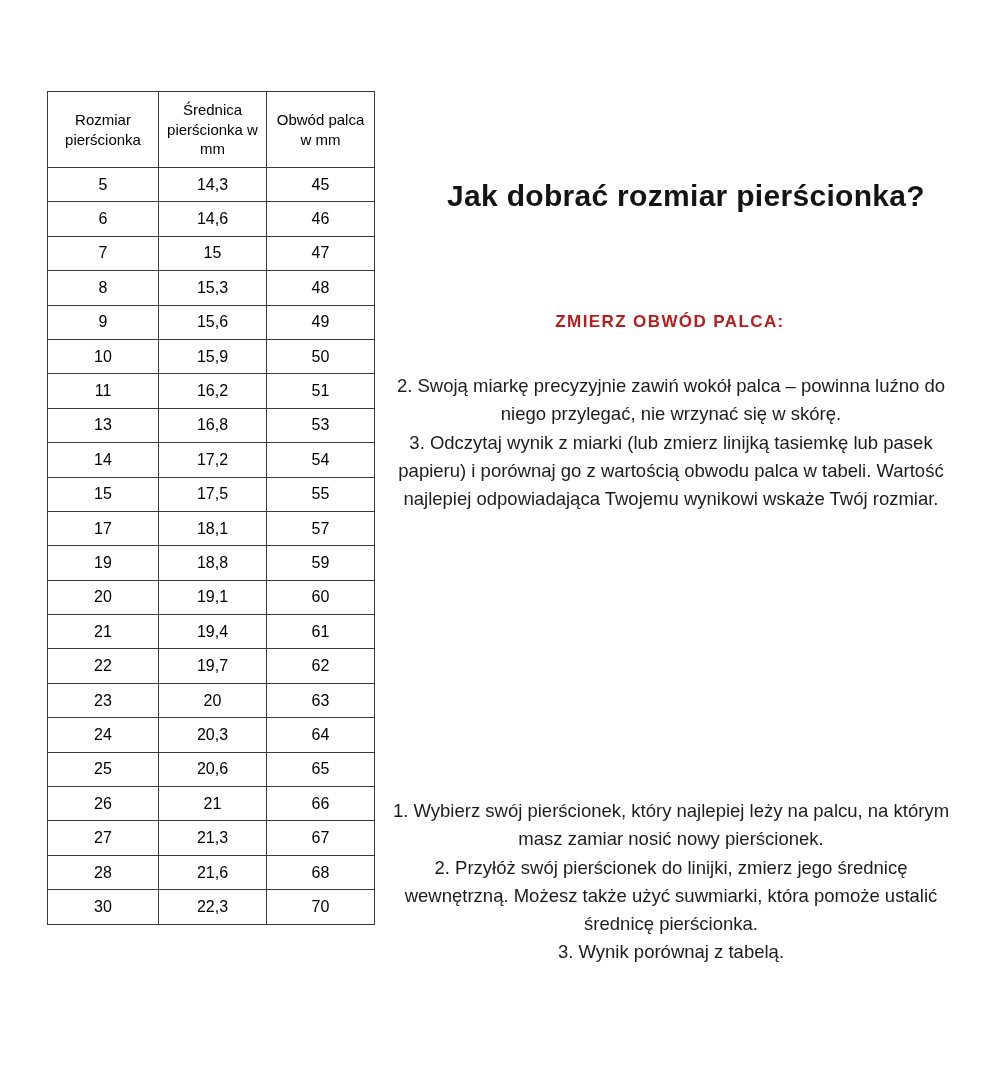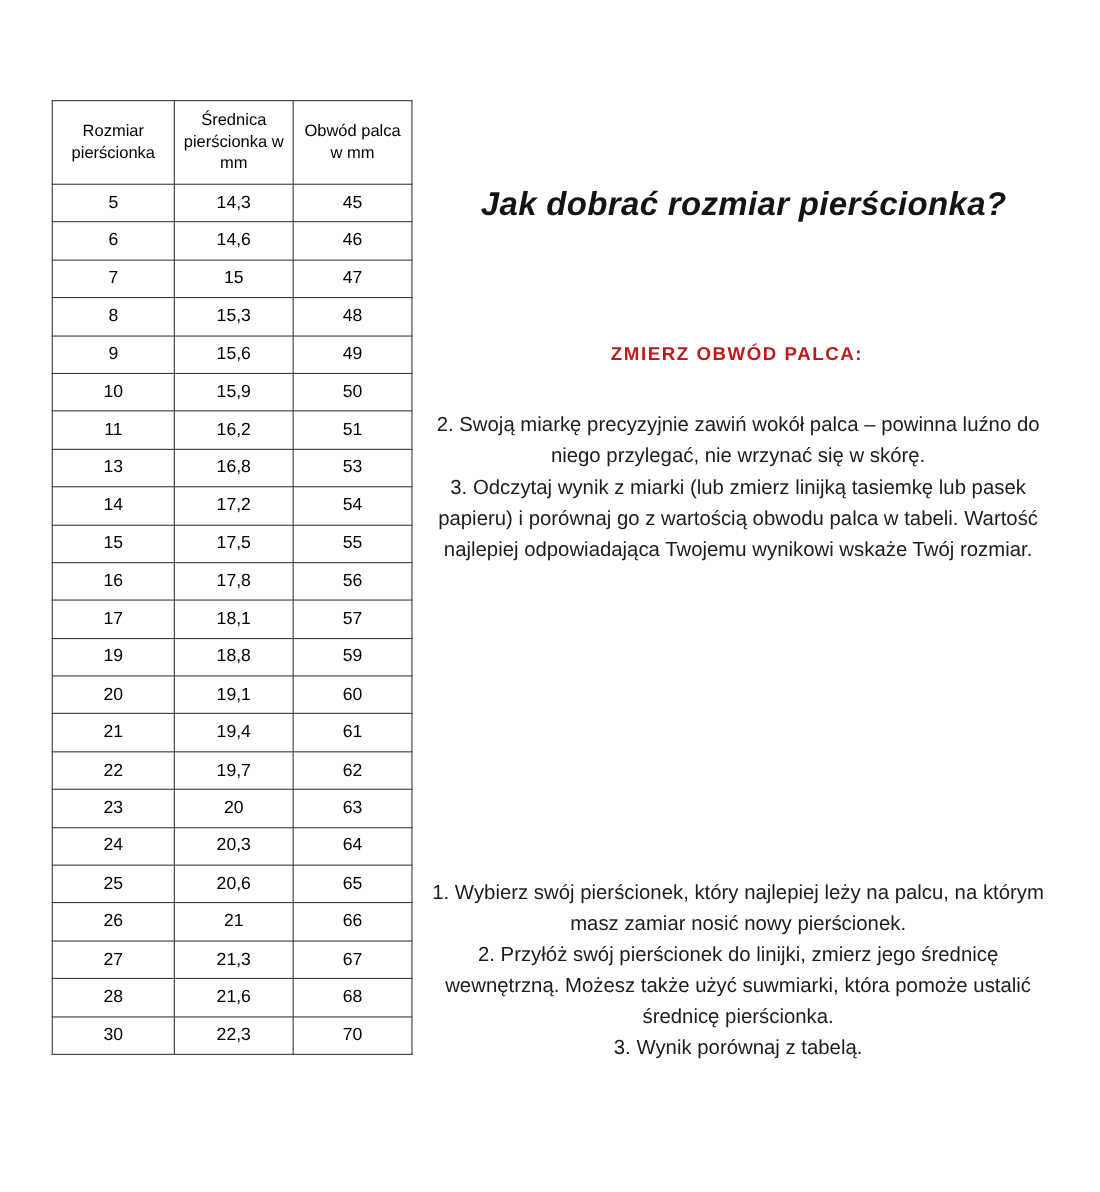--- a/index.html
+++ b/index.html
@@ -51,13 +51,12 @@
     left: 390px;
     top: 163px;
     width: 560px;
-    margin: 6px;
+    margin: 16px;
     text-align: center;
     font-size: 30px;
     font-weight: 700;
     letter-spacing: 0.3px;
     color: #141414;
-    font-style: italic;
   }
   .section-heading {
     position: absolute;

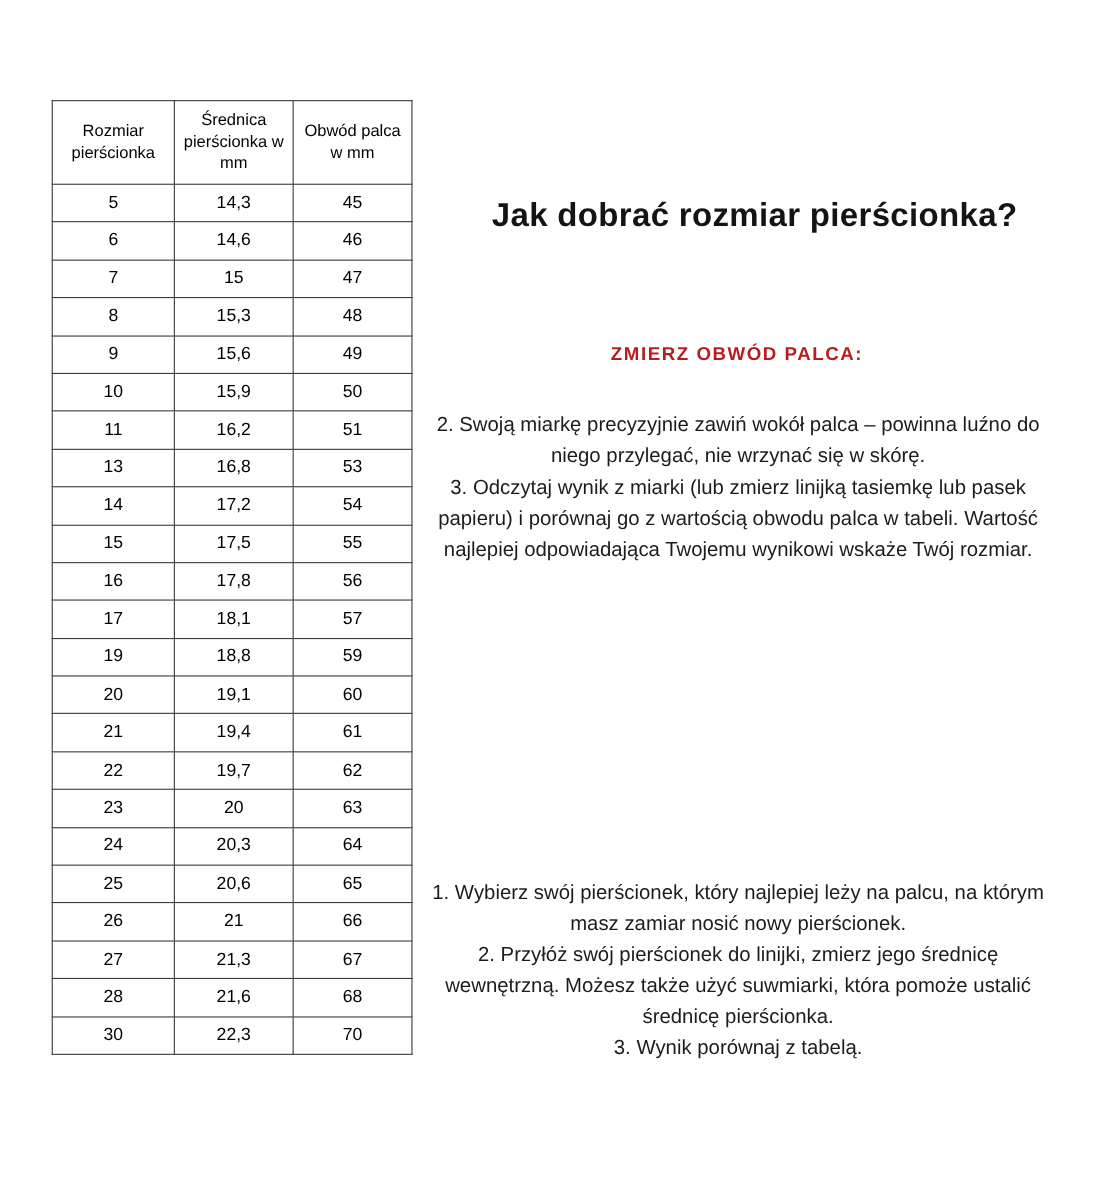--- a/index.html
+++ b/index.html
@@ -156,11 +156,6 @@
             <td>55</td>
           </tr>
           <tr>
-            <td>16</td>
-            <td>17,8</td>
-            <td>56</td>
-          </tr>
-          <tr>
             <td>17</td>
             <td>18,1</td>
             <td>57</td>

